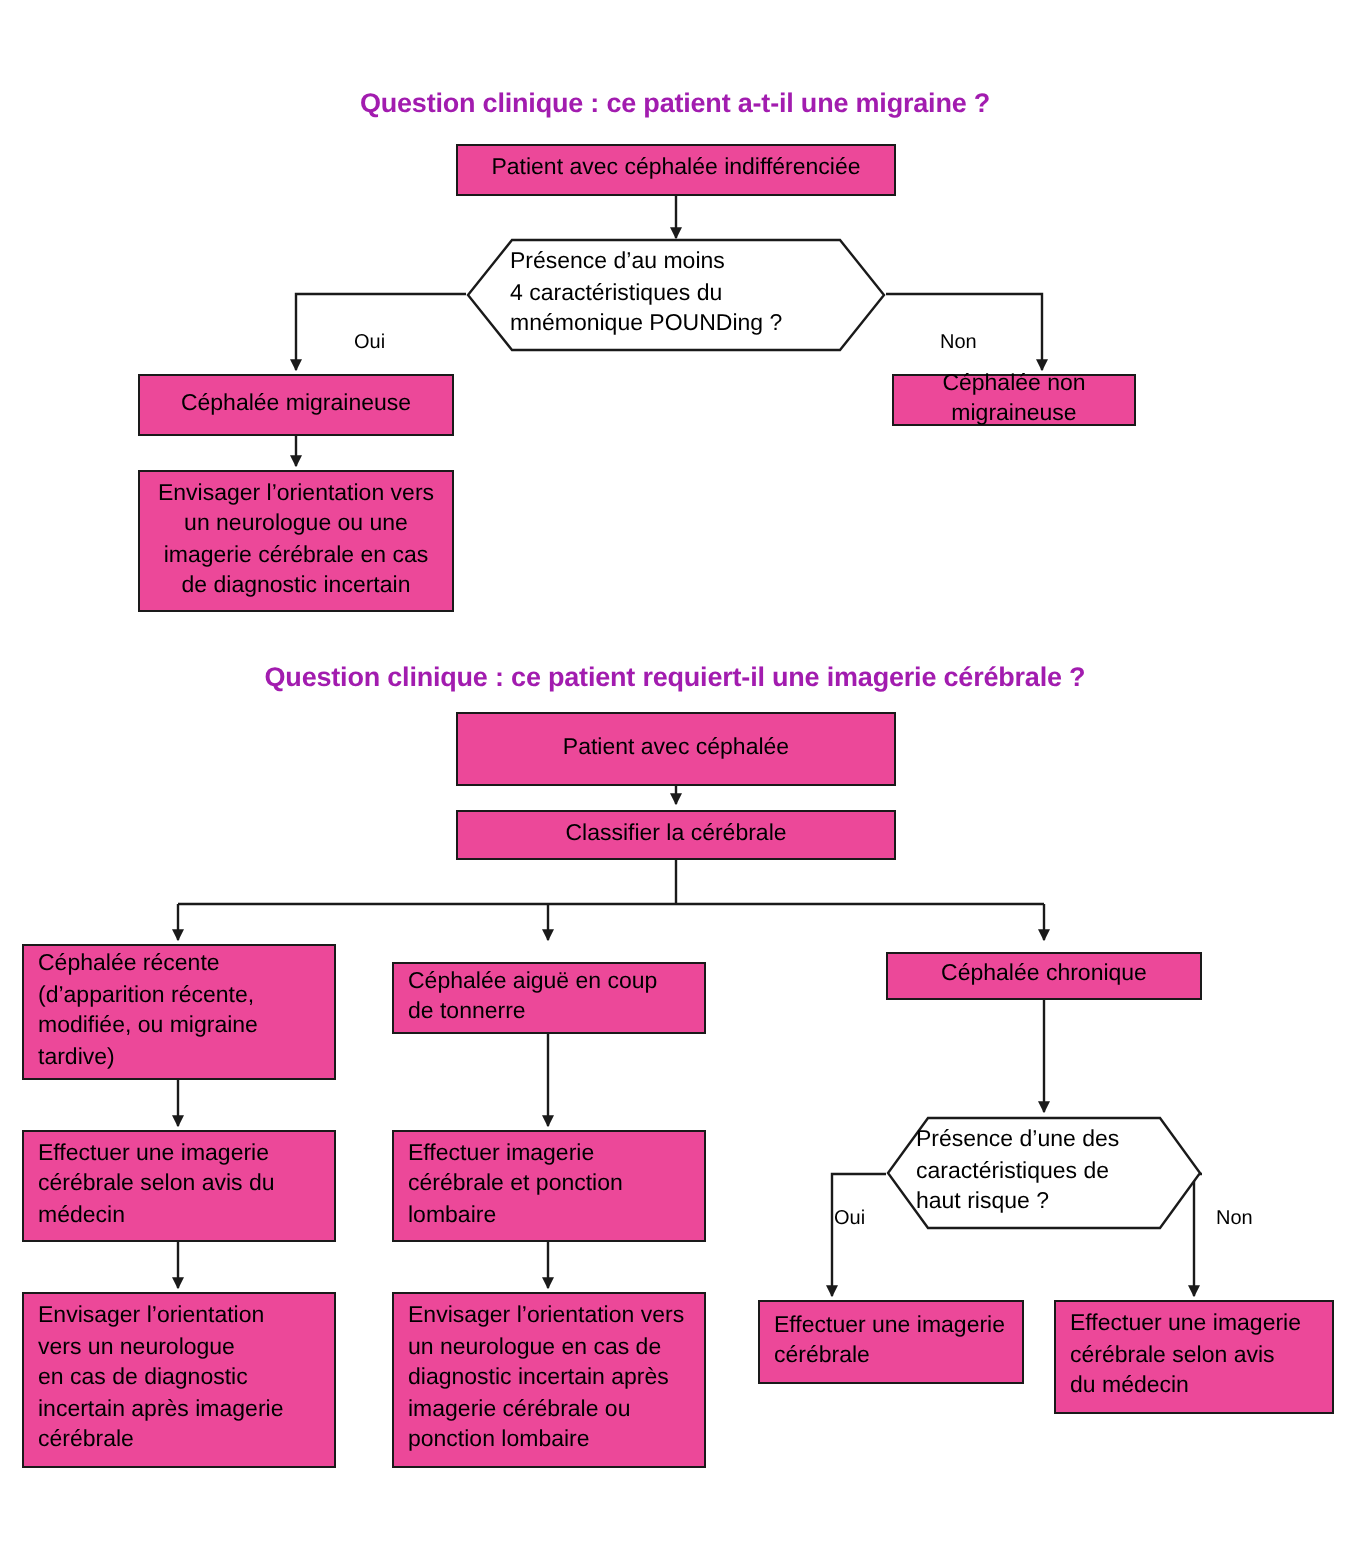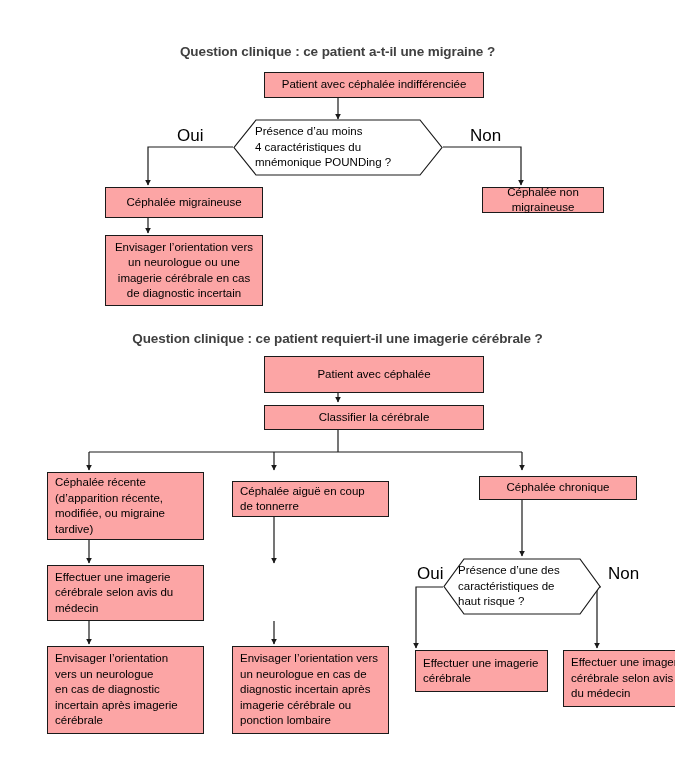--- a/index.html
+++ b/index.html
@@ -19,7 +19,7 @@
     position: absolute;
     font-size: 13.5px;
     font-weight: bold;
-    color: #404040;
+    color: #a21caf;
     text-align: center;
     white-space: nowrap;
     letter-spacing: -0.1px;

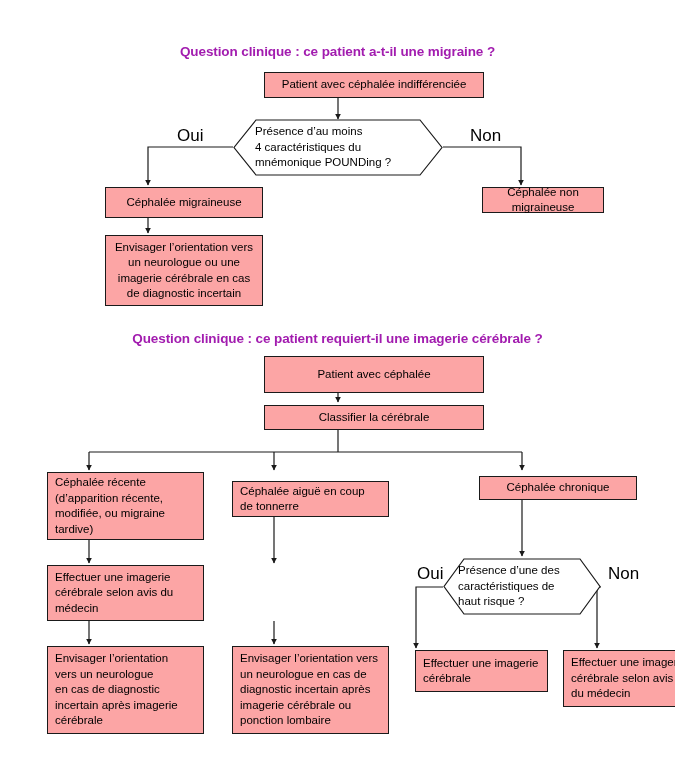--- a/index.html
+++ b/index.html
@@ -28,14 +28,13 @@
     position: absolute;
     box-sizing: border-box;
     border: 1px solid #1a1a1a;
-    background: #fca5a5;
+    background: #ec4899;
     color: #000000;
     font-size: 11.5px;
     line-height: 15.5px;
     display: flex;
     flex-direction: column;
     justify-content: center;
-    margin-left: 36px;
   }
   .node .txt {
     padding: 0 7px;

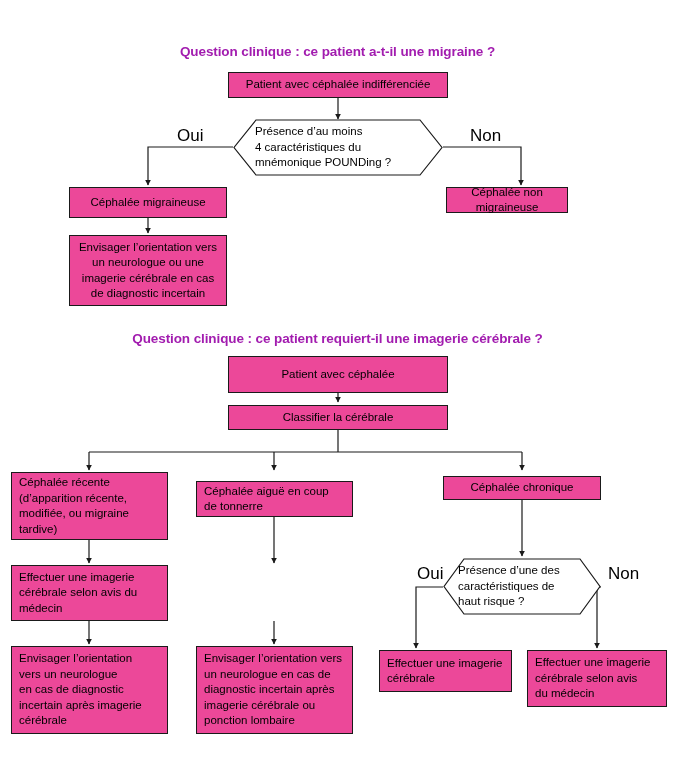--- a/index.html
+++ b/index.html
@@ -66,9 +66,10 @@
   }
   .edge-label {
     position: absolute;
-    font-size: 17px;
+    font-size: 10px;
     color: #000000;
     white-space: nowrap;
+    margin-top: 40px;
   }
   svg.connectors {
     position: absolute;

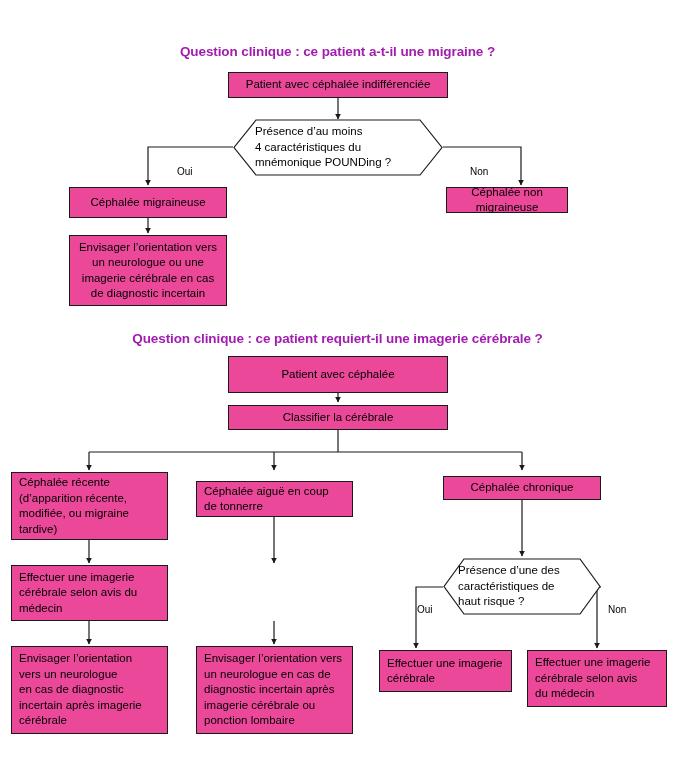--- a/index.html
+++ b/index.html
@@ -200,6 +200,11 @@
    cérébrale</div>
   </div>
 
+  <div class="node left" style="left:196px; top:565px; width:157px; height:56px;">
+    <div class="txt">Effectuer imagerie
+   cérébrale et ponction
+   lombaire</div>
+  </div>
 
   <div class="node left" style="left:196px; top:646px; width:157px; height:88px;">
     <div class="txt">Envisager l’orientation vers

